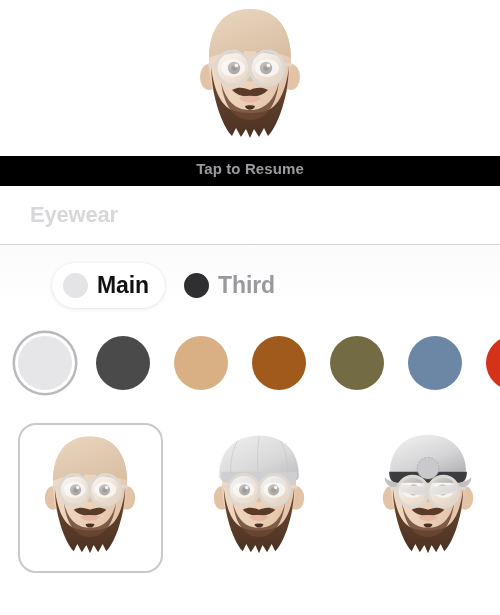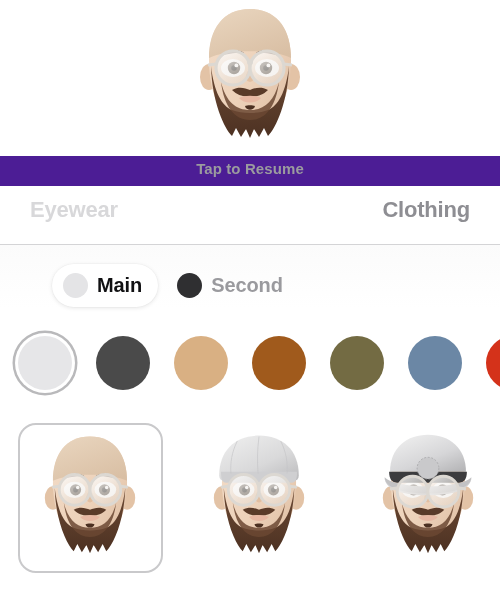--- a/index.html
+++ b/index.html
@@ -18,7 +18,7 @@
     position: relative;
     width: 500px;
     height: 567px;
-    background: #4c1d95;
+    background: #000000;
   }
 
   

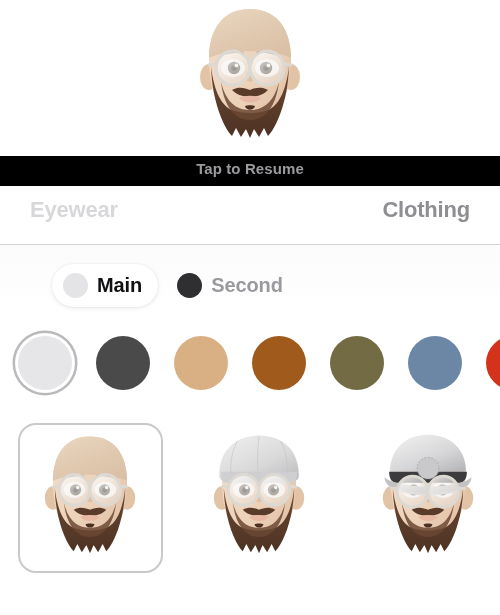--- a/index.html
+++ b/index.html
@@ -51,7 +51,7 @@
   .tabbar {
     position: relative;
     display: flex;
-    align-items: center;
+    align-items: flex-end;
     justify-content: space-between;
     padding: 6px 30px 16px 30px;
     height: 58px;

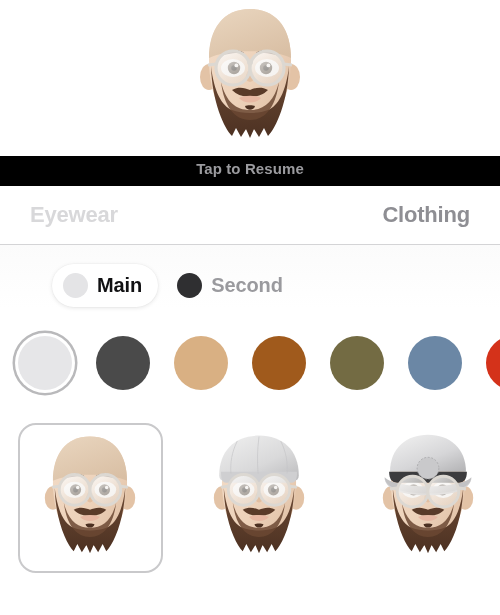--- a/index.html
+++ b/index.html
@@ -243,7 +243,6 @@
 
   <div class="tabbar">
     <div class="tab faded">Eyewear</div>
-    <div class="tab inactive">Clothing</div>
   </div>
   <div class="separator"></div>
 

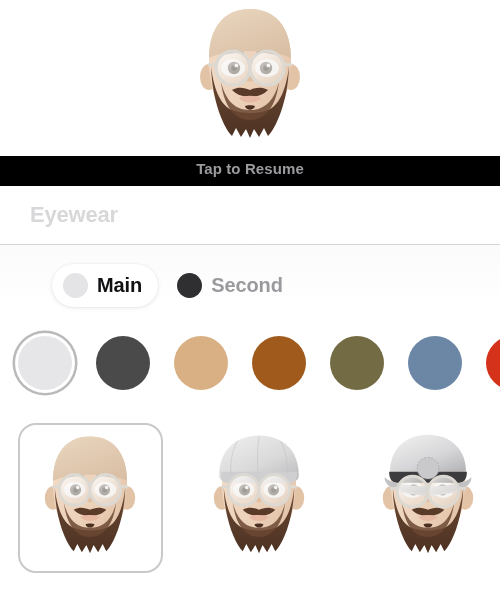--- a/index.html
+++ b/index.html
@@ -108,7 +108,7 @@
     flex: 0 0 25px;
   }
   .layer-label {
-    font-size: 20px;
+    font-size: 23px;
     font-weight: bold;
     letter-spacing: -0.1px;
   }

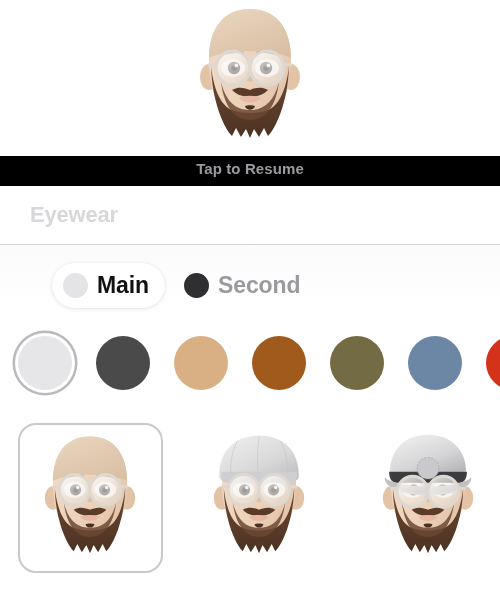--- a/index.html
+++ b/index.html
@@ -255,7 +255,7 @@
       </div>
       <div class="layer-chip">
         <span class="layer-dot" style="background:#2f2f31"></span>
-        <span class="layer-label">Second</span>
+        <span class="layer-label">Third</span>
       </div>
     </div>
 

